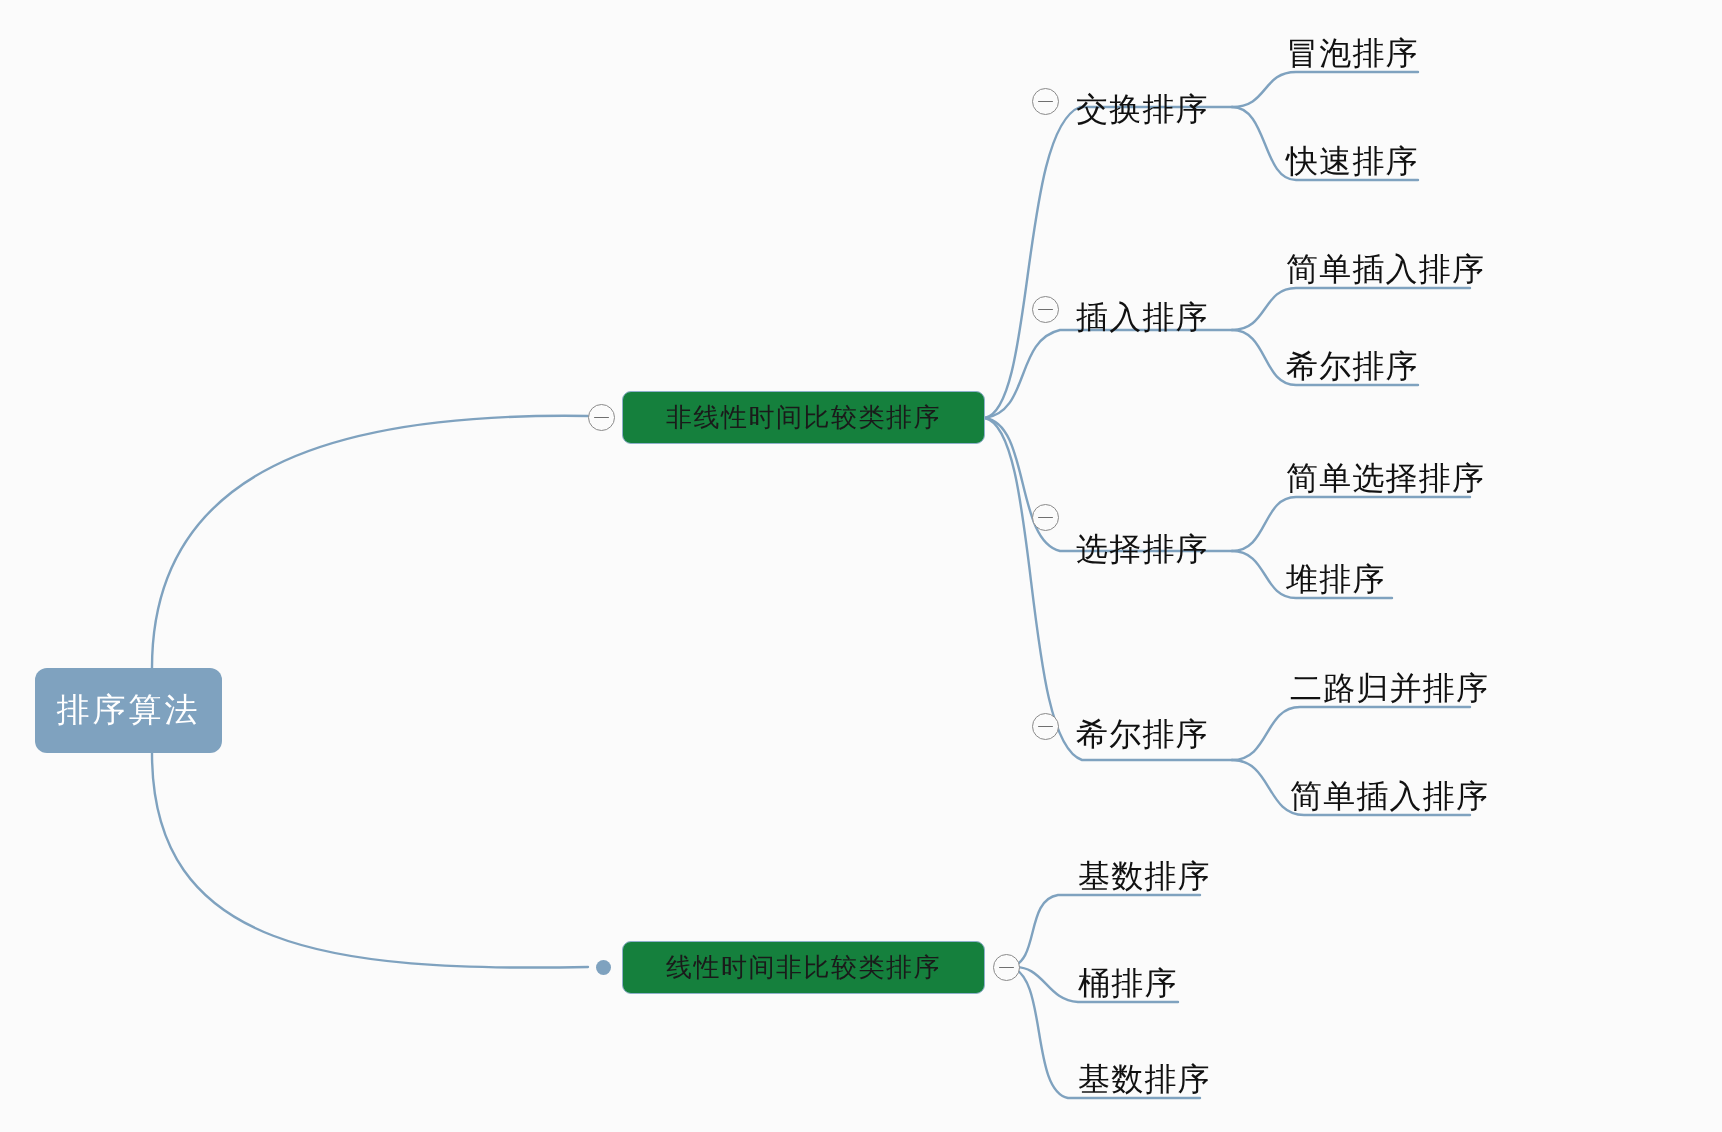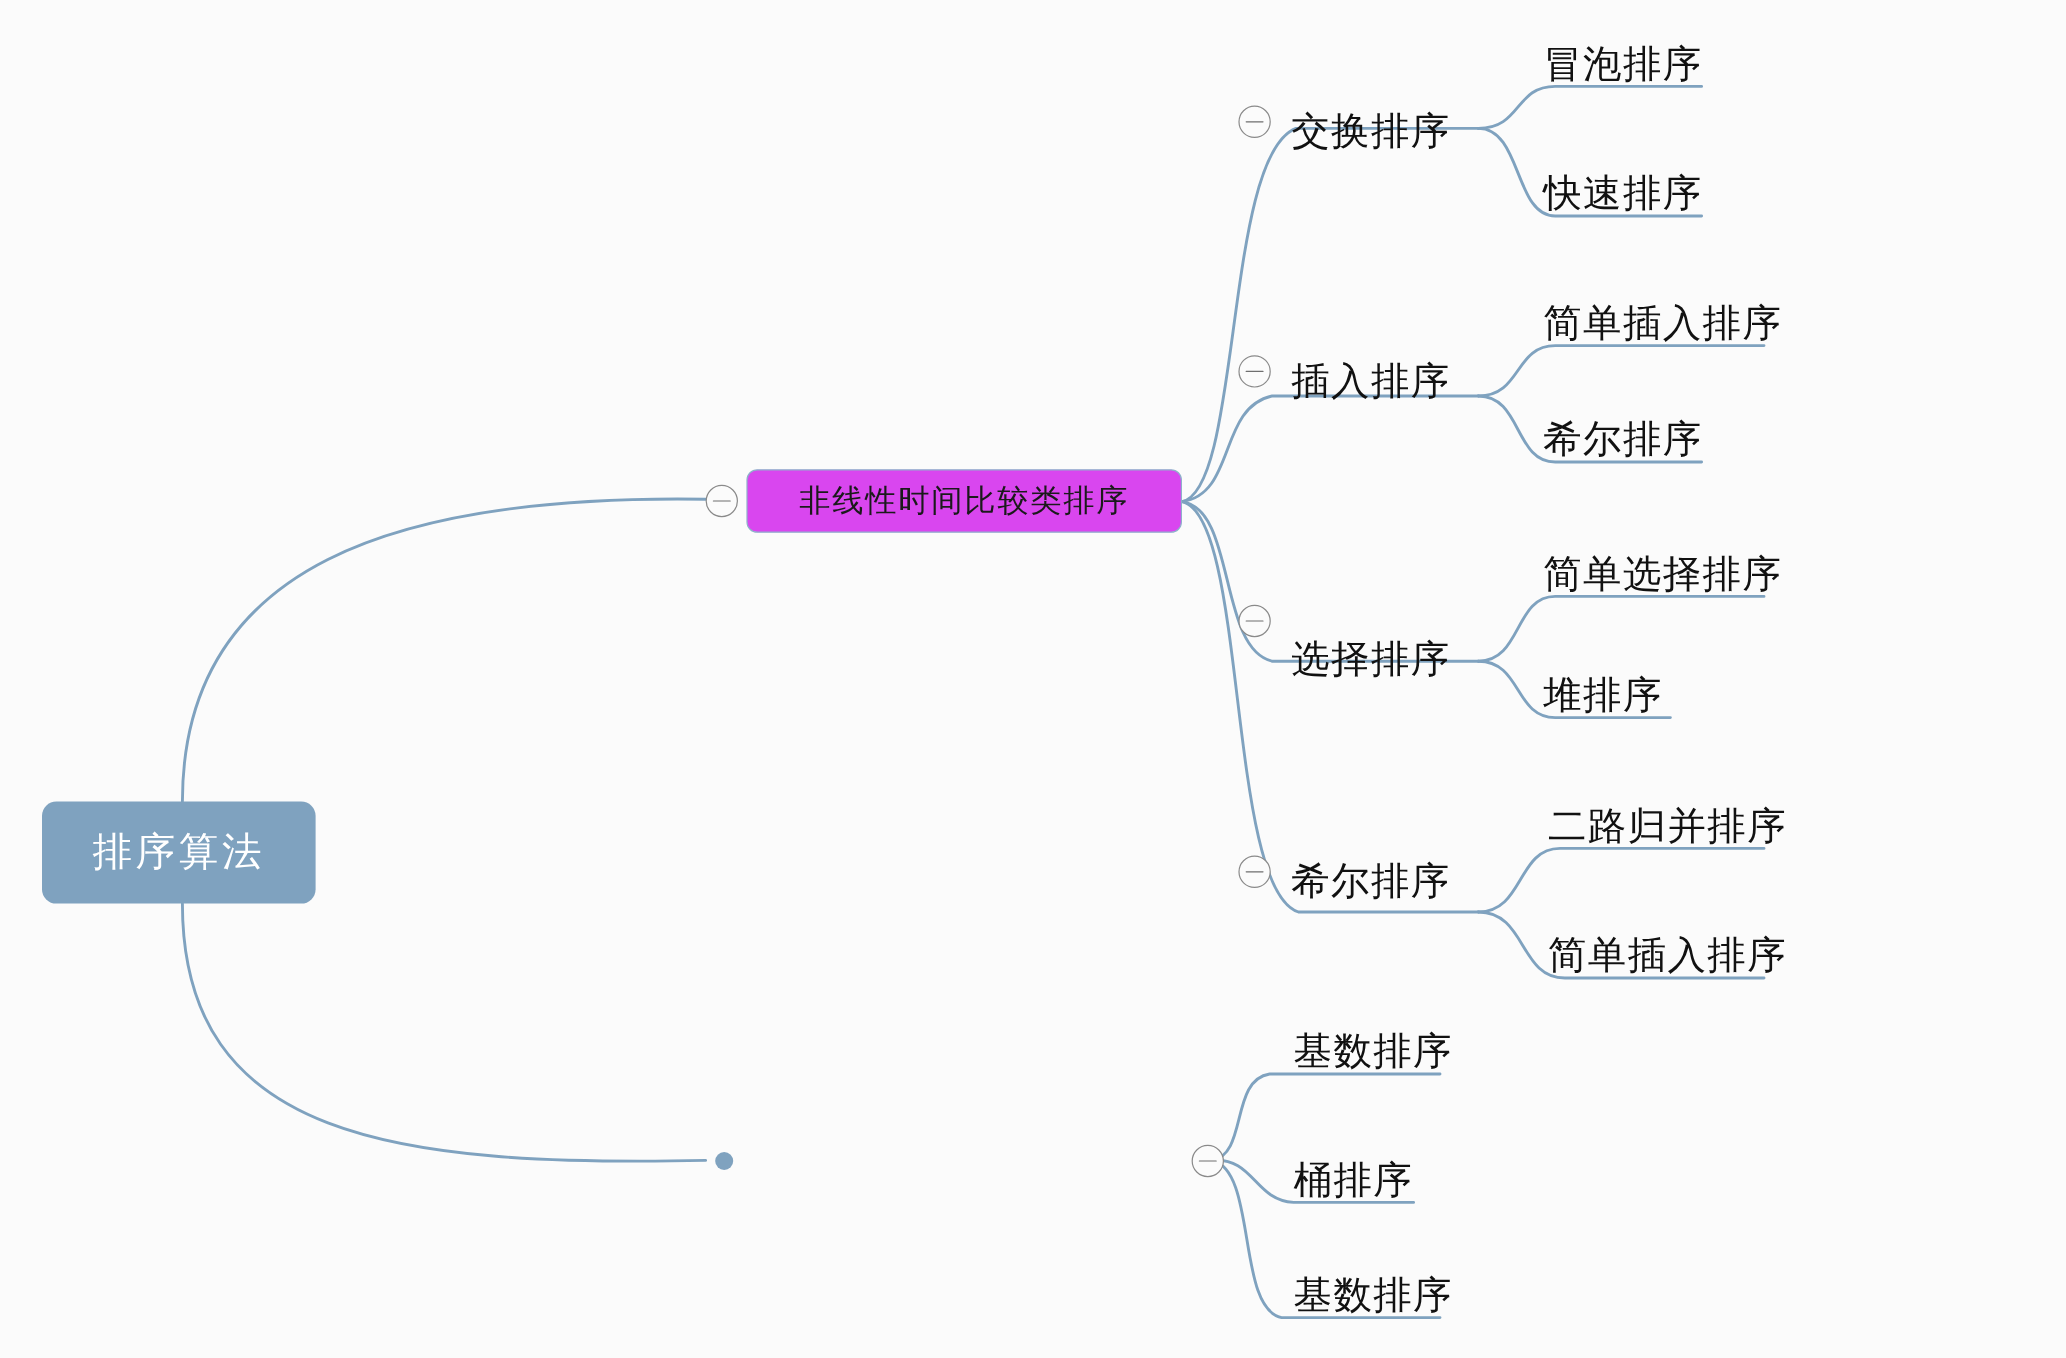--- a/index.html
+++ b/index.html
@@ -47,7 +47,7 @@
     display: flex;
     align-items: center;
     justify-content: center;
-    background: #d946ef;
+    background: #15803d;
     border: 1.5px solid #8fb0cb;
     border-radius: 9px;
     color: #1a1a1a;

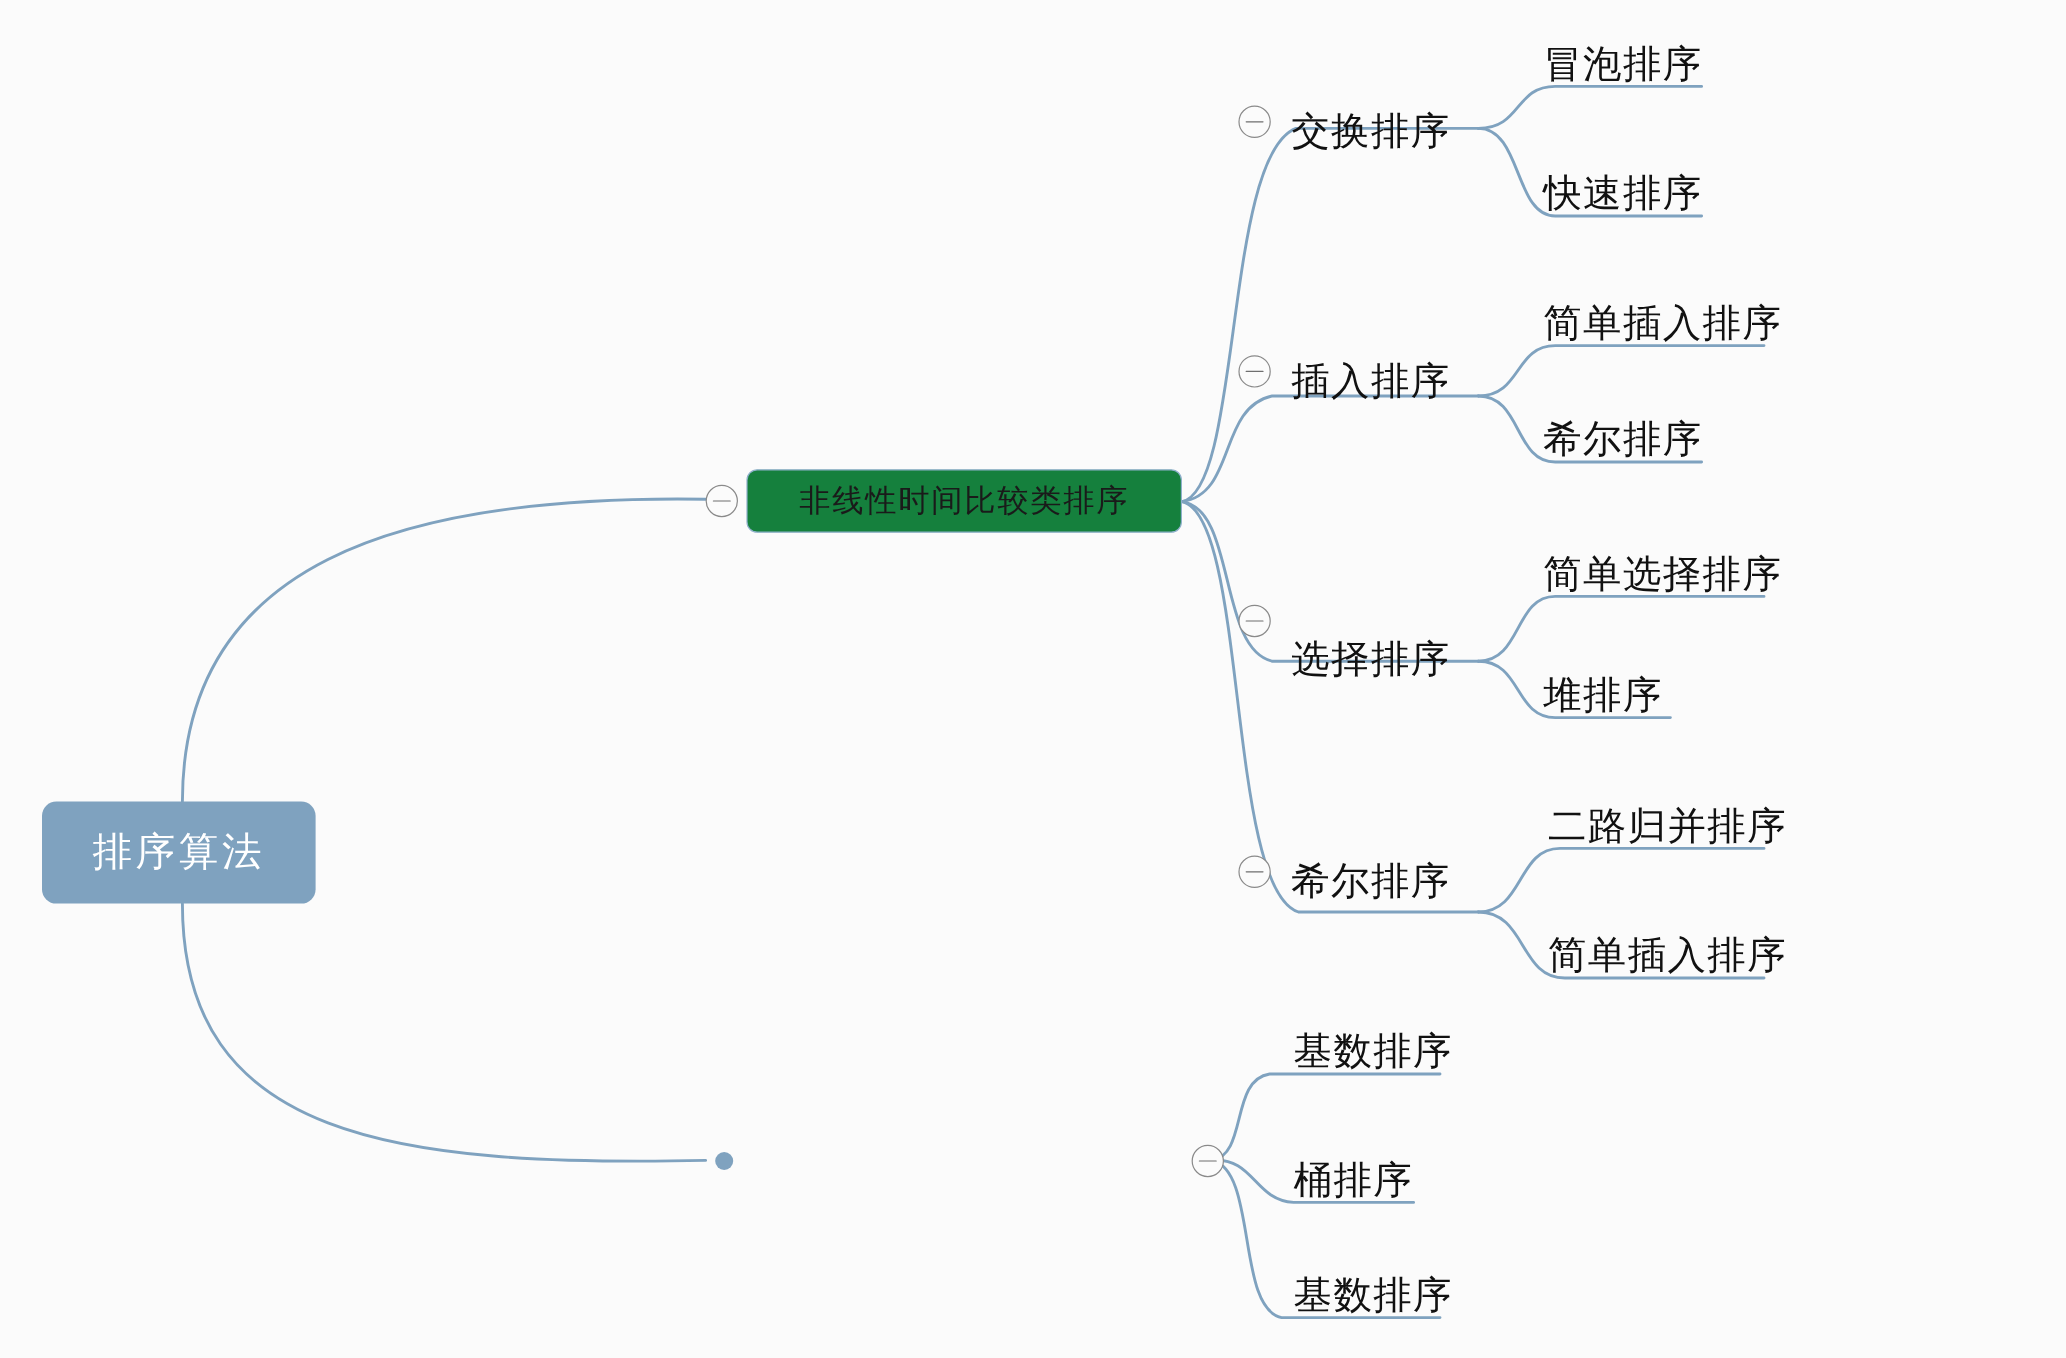--- a/index.html
+++ b/index.html
@@ -136,7 +136,7 @@
     </g>
   </svg>
 
-  <div class="root-node" style="left:35px; top:668px; width:228px; height:85px;">
+  <div class="root-node" style="left:35px; top:668px; width:187px; height:85px;">
     <span>排序算法</span>
   </div>
 

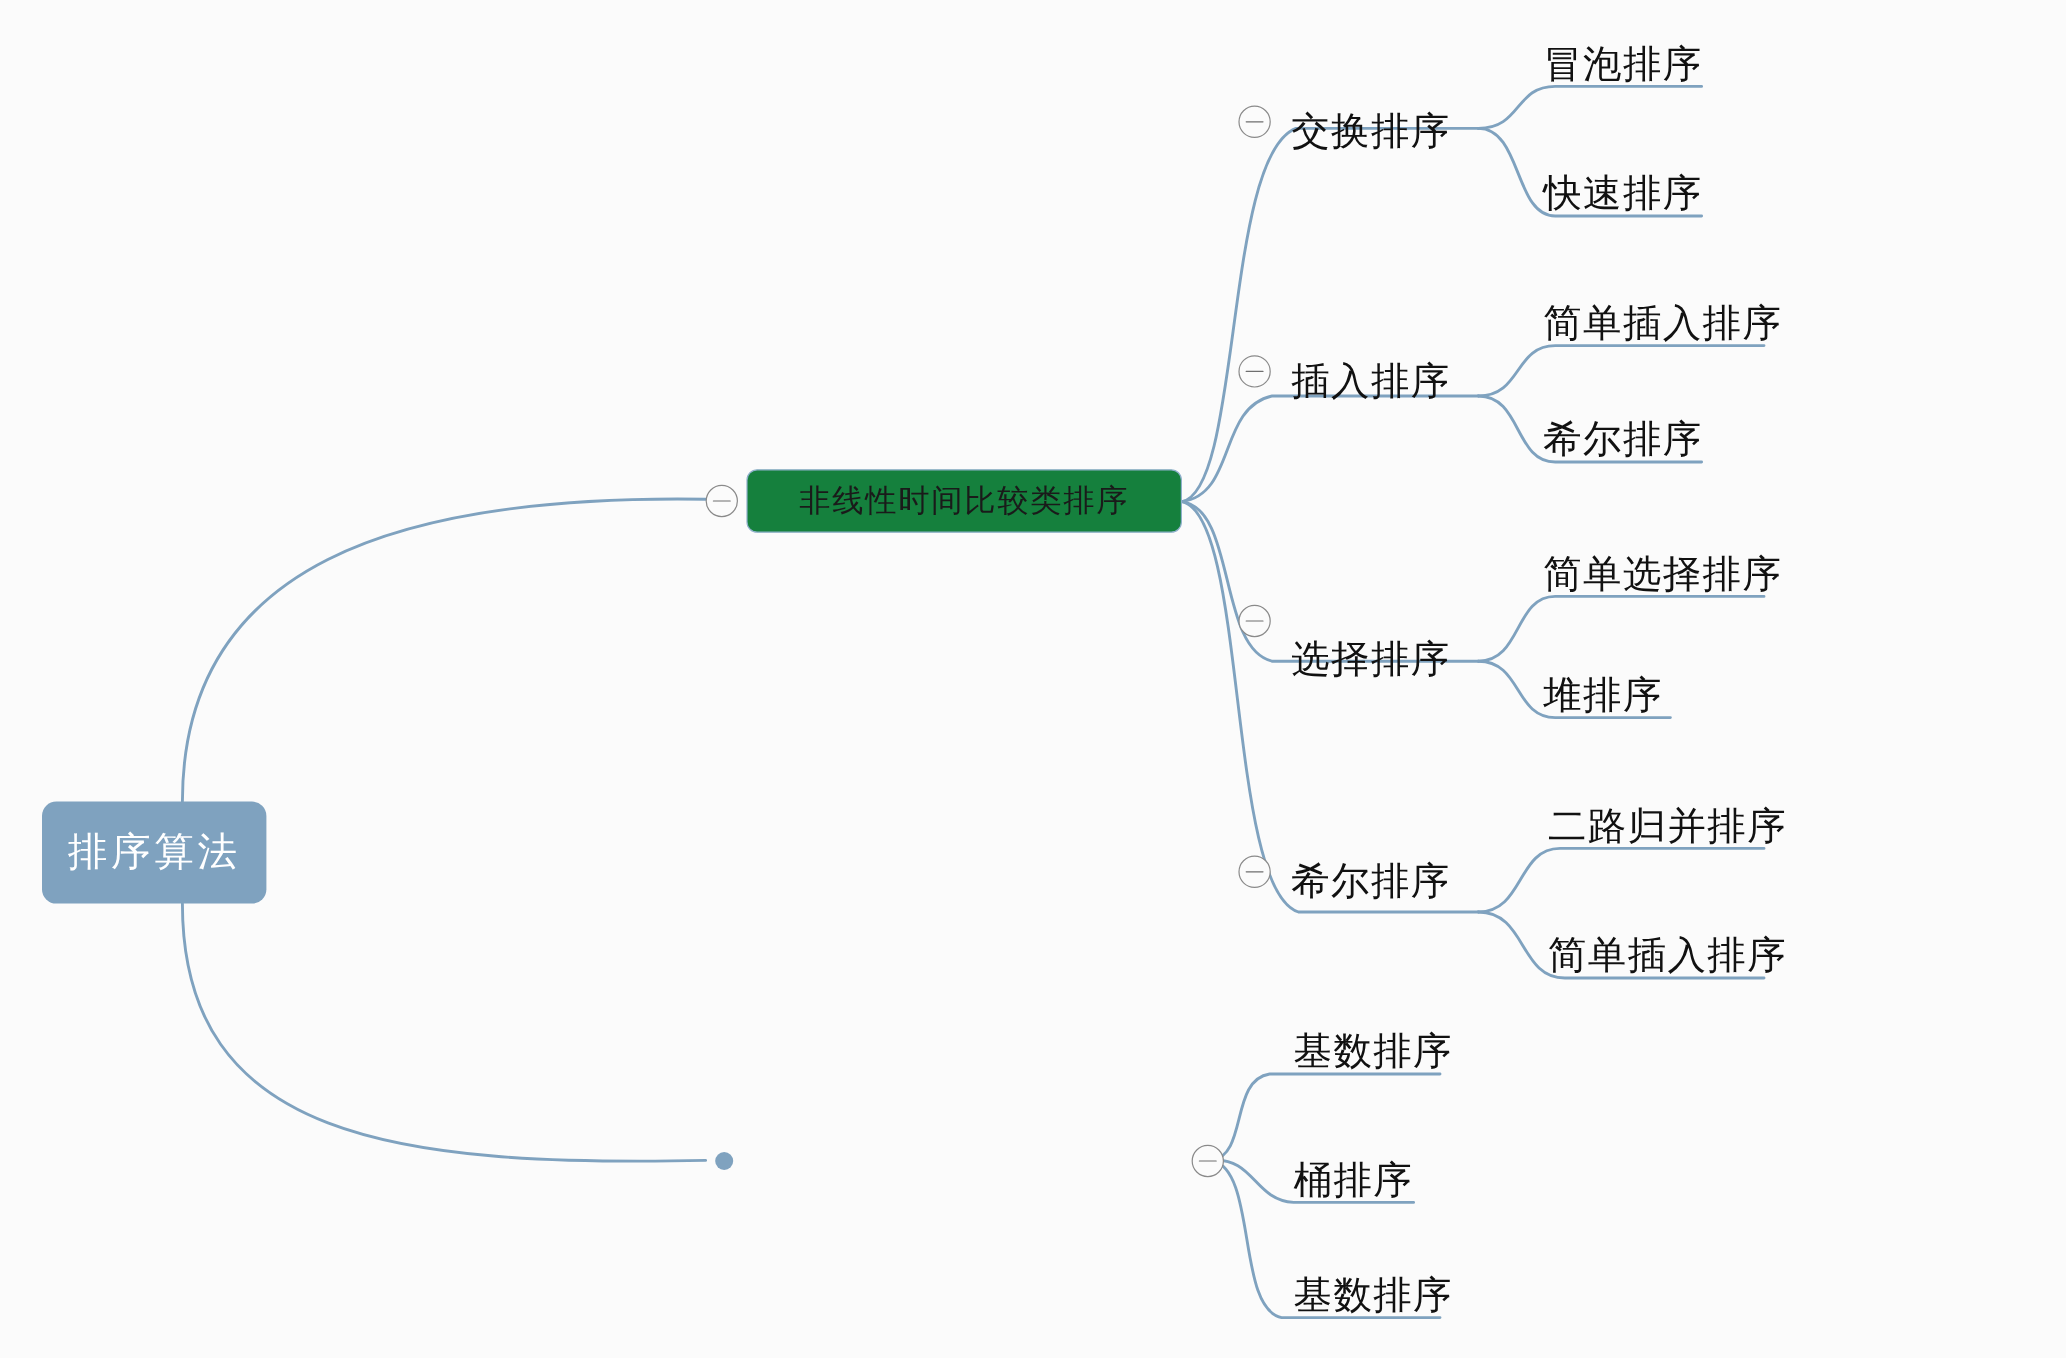--- a/index.html
+++ b/index.html
@@ -170,6 +170,9 @@
   <div class="text-node" style="left:1290px; top:775px;">简单插入排序</div>
 
   <div class="dot" style="left:596px; top:960px;"></div>
+  <div class="branch-node" style="left:622px; top:941px; width:363px; height:53px;">
+    <span>线性时间非比较类排序</span>
+  </div>
   <div class="toggle" style="left:993px; top:954px;"></div>
 
   <div class="text-node" style="left:1078px; top:855px;">基数排序</div>

